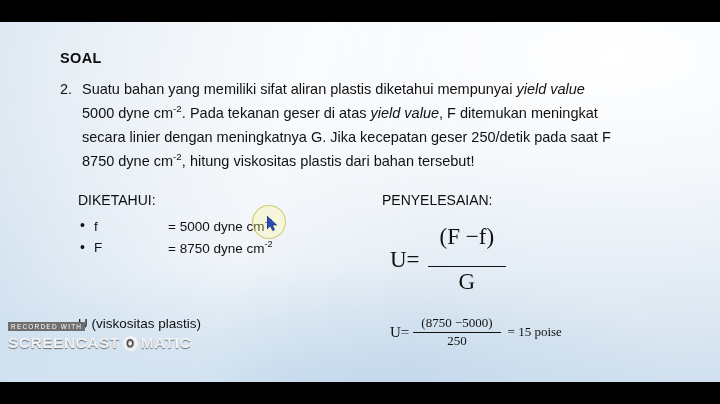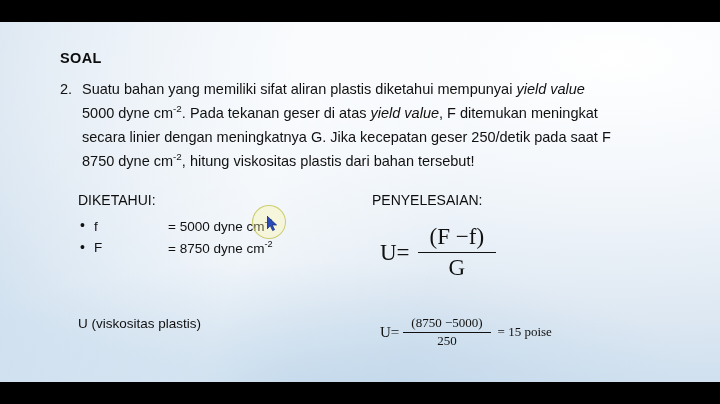--- a/index.html
+++ b/index.html
@@ -106,7 +106,7 @@
   }
   .col-right {
     position: absolute;
-    left: 372px;
+    left: 382px;
     top: 170px;
     width: 320px;
   }

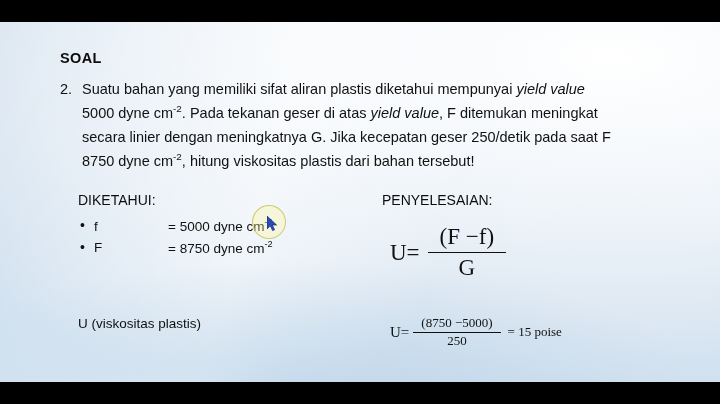--- a/index.html
+++ b/index.html
@@ -169,7 +169,7 @@
     margin-left: 4px;
   }
   .frac .numer {
-    padding: 0 12px 2px 12px;
+    padding: 0 12px 16px 12px;
     border-bottom: 1.6px solid #111;
     line-height: 1.15;
   }

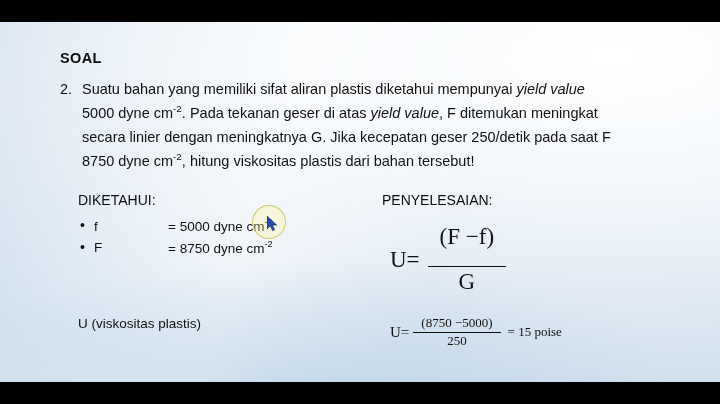--- a/index.html
+++ b/index.html
@@ -313,6 +313,14 @@
       </span>
     </div>
 
+    <div id="watermark">
+      <div class="rec">RECORDED WITH</div>
+      <div class="brand">
+        <span>SCREENCAST</span>
+        <span class="o">O</span>
+        <span>MATIC</span>
+      </div>
+    </div>
   </div>
 
   <div class="bar bottom"></div>

